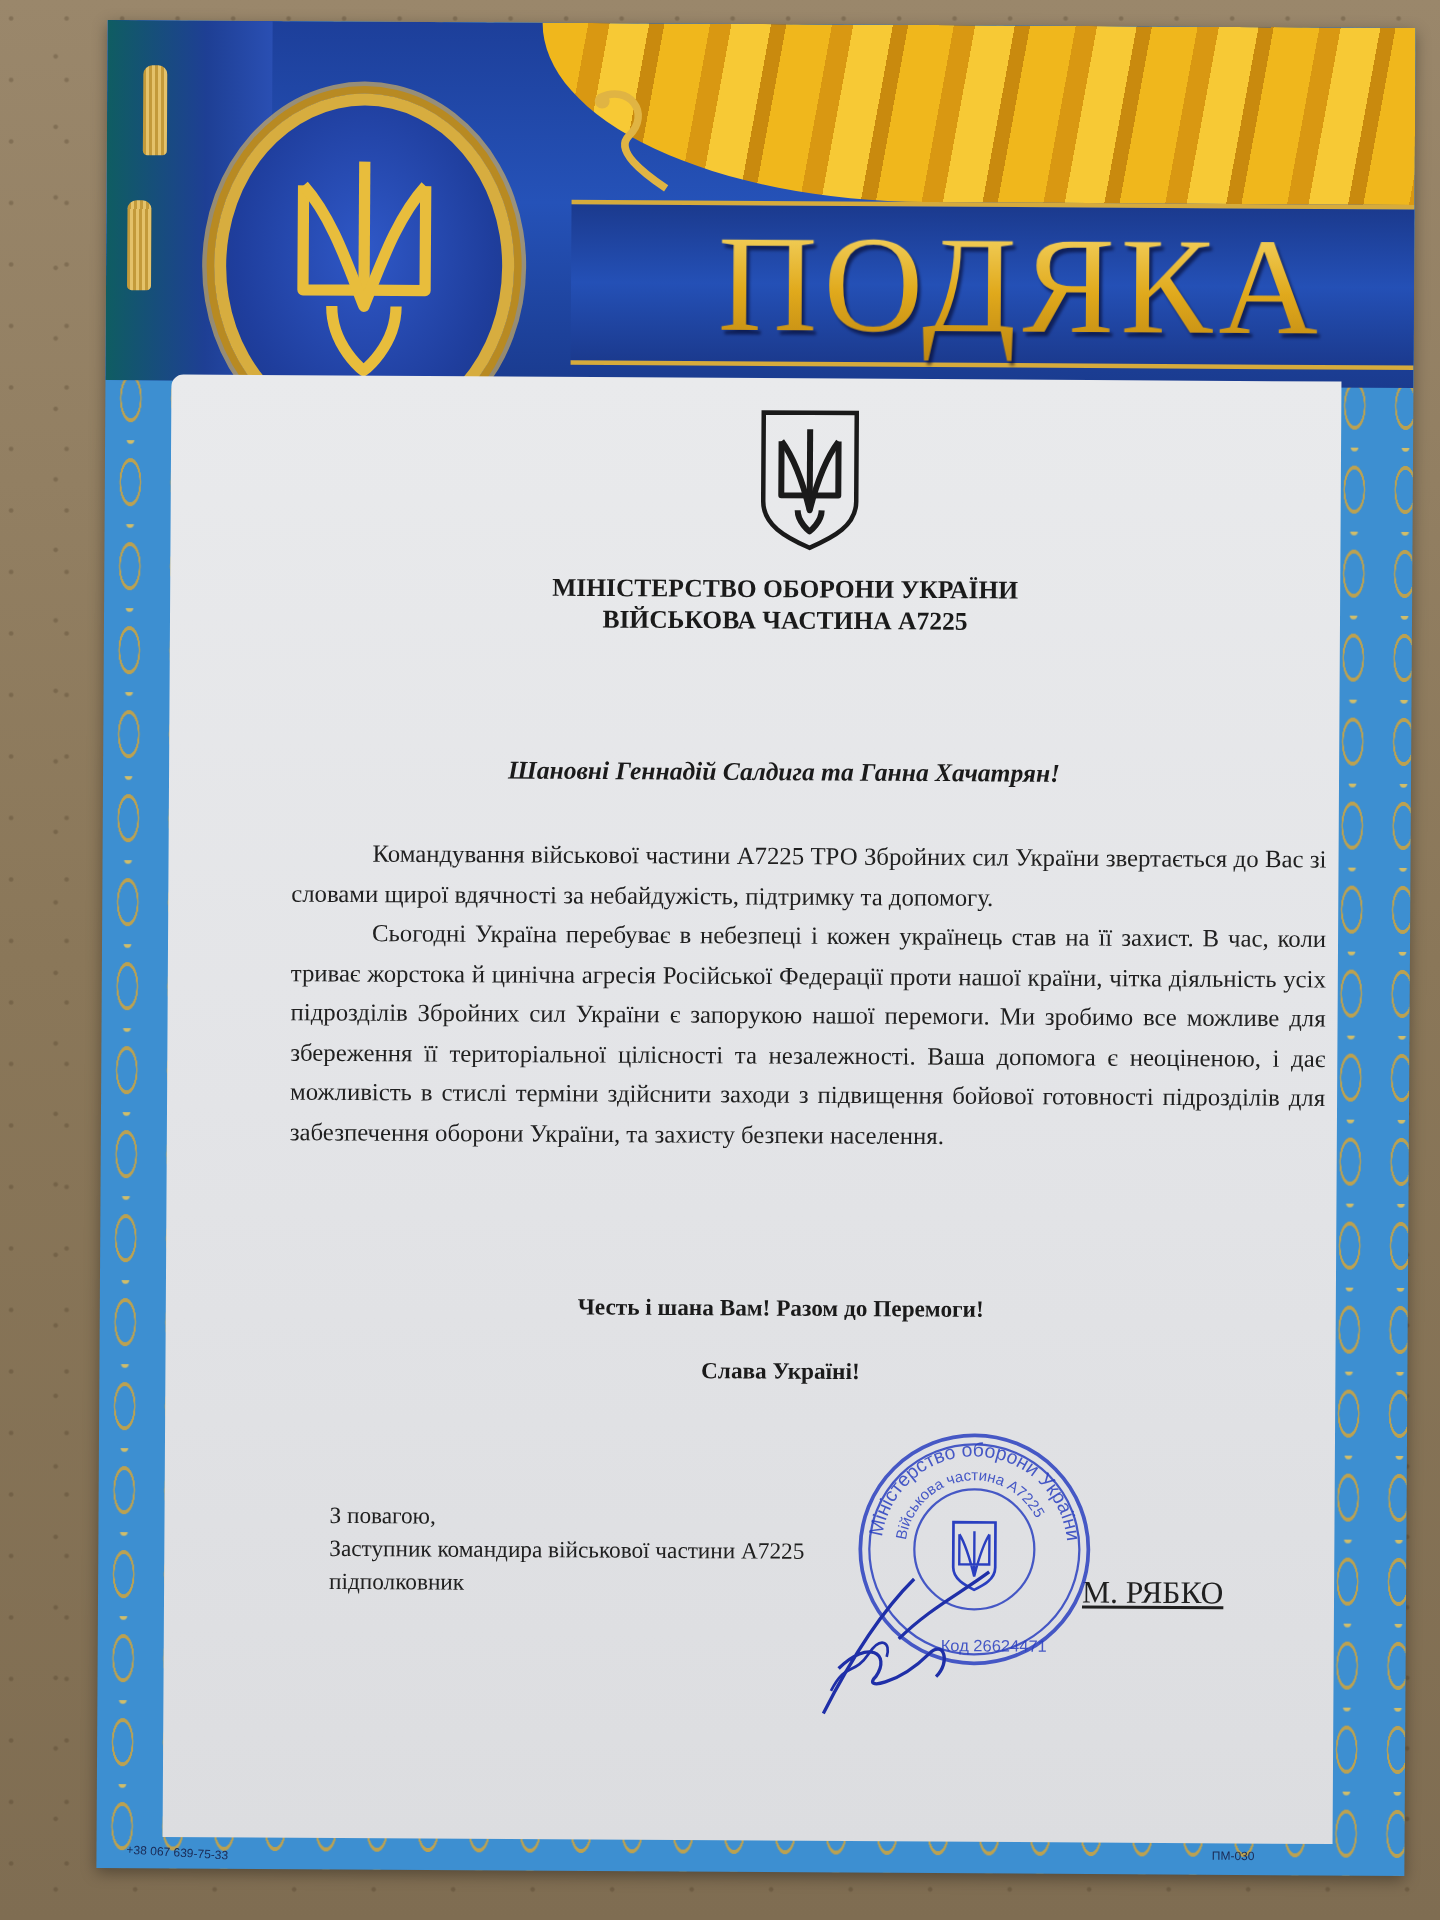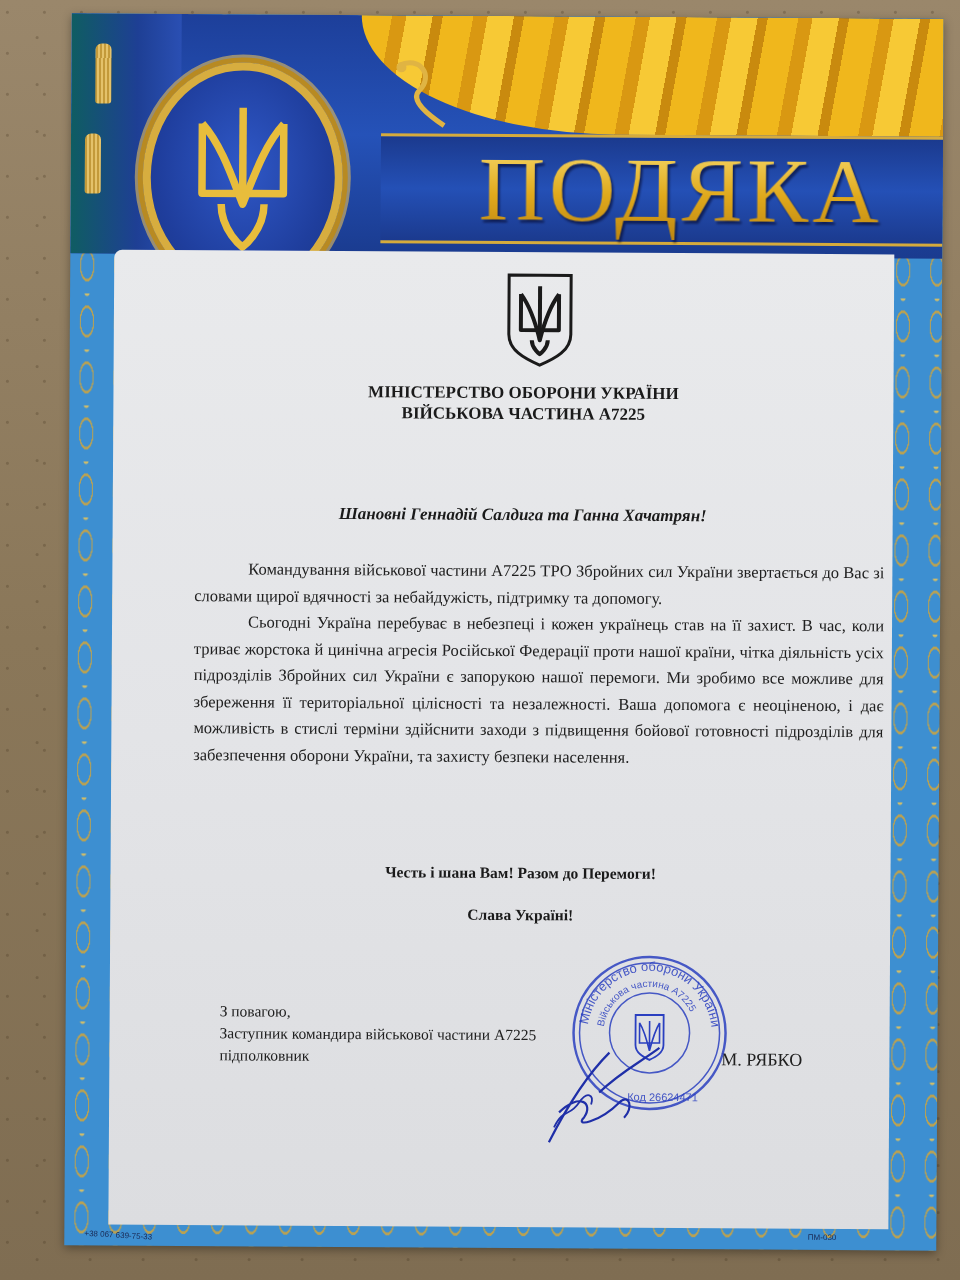--- a/index.html
+++ b/index.html
@@ -110,7 +110,7 @@
     position: absolute; left: 110px; top: 750px; font-size: 15.5px; line-height: 22px; color: #202020;
   }
   .signer-name {
-    position: absolute; left: 612px; top: 796px; font-size: 18px; color: #202020;
+    position: absolute; left: 612px; top: 796px; font-size: 21px; color: #202020; text-decoration: underline;
   }
   .stamp {
     position: absolute; left: 460px; top: 700px; width: 160px; height: 160px;

